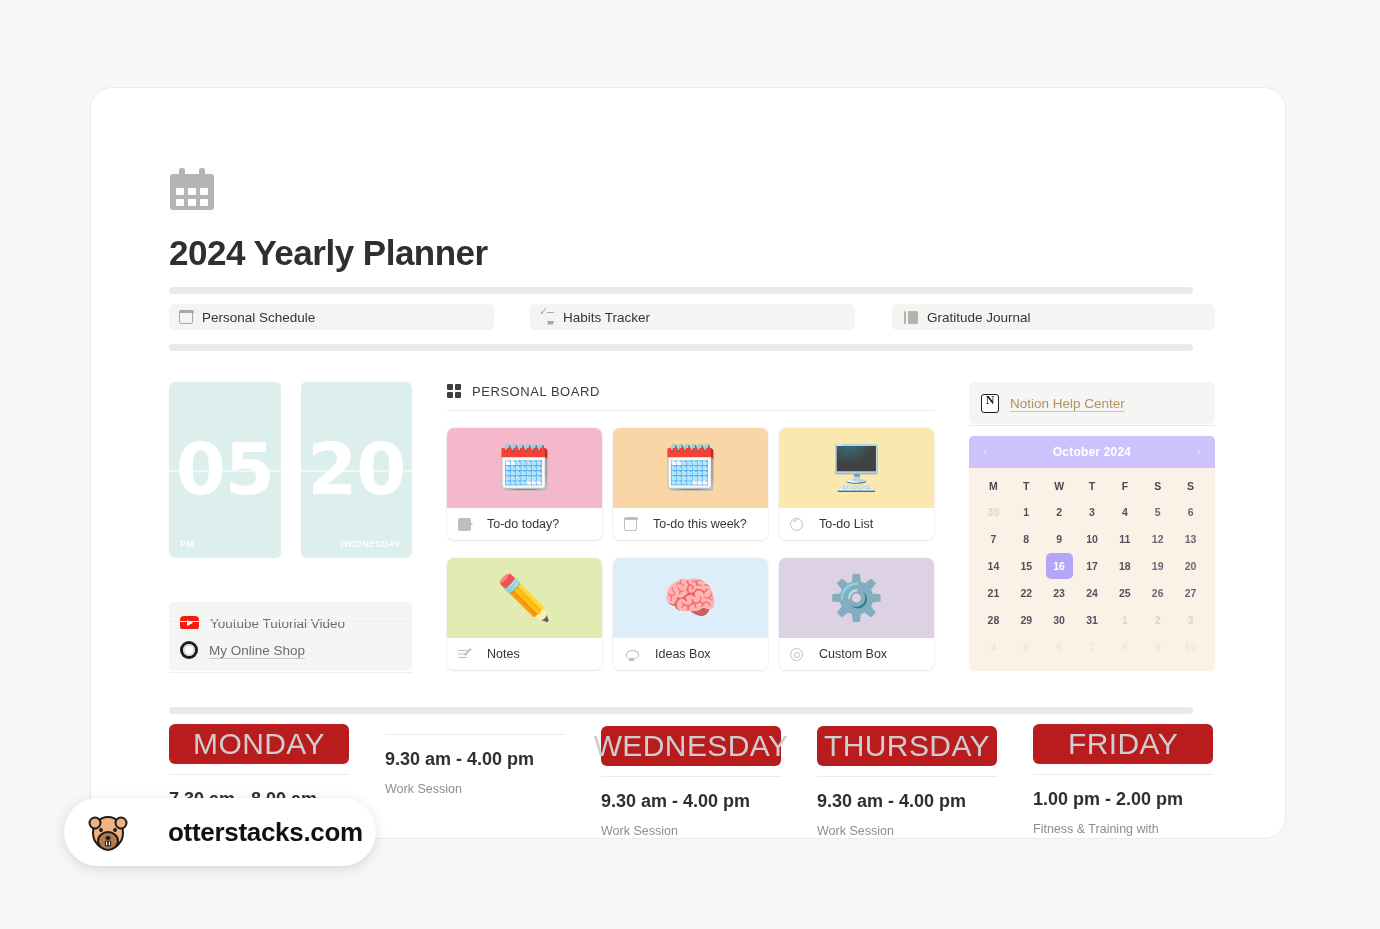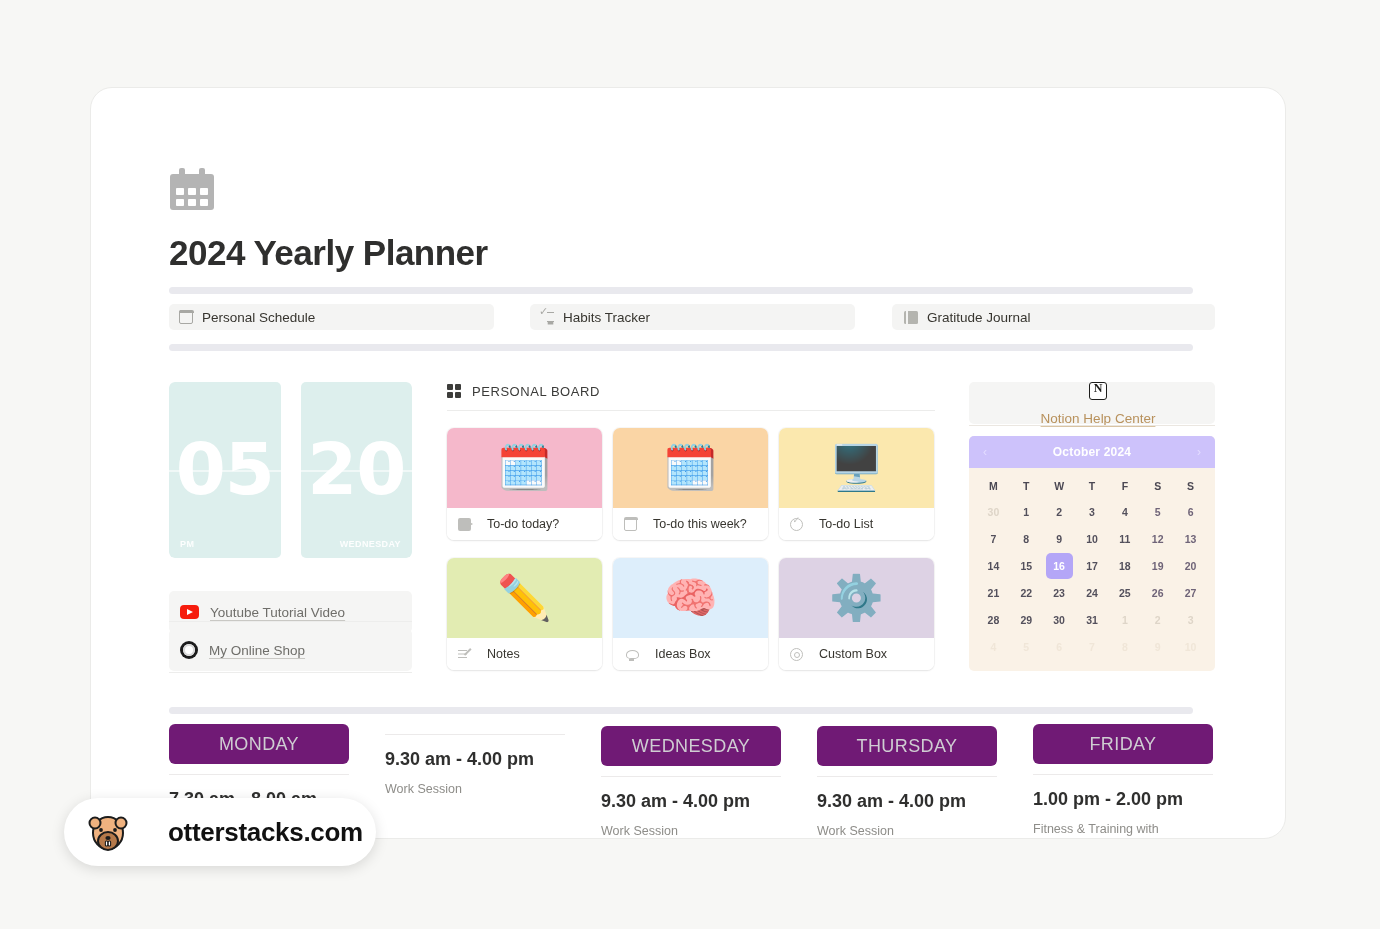--- a/index.html
+++ b/index.html
@@ -196,7 +196,6 @@
     background: #f5f5f4; border-radius: 5px;
     display: flex; align-items: center; gap: 11px; padding-left: 12px;
     cursor: pointer;
-    flex-direction: column;
   }
   .help-sep { position:absolute; left:878px; top:337px; width:246px; height:1px; background:#ebe7e1; }
   .notion-ico {

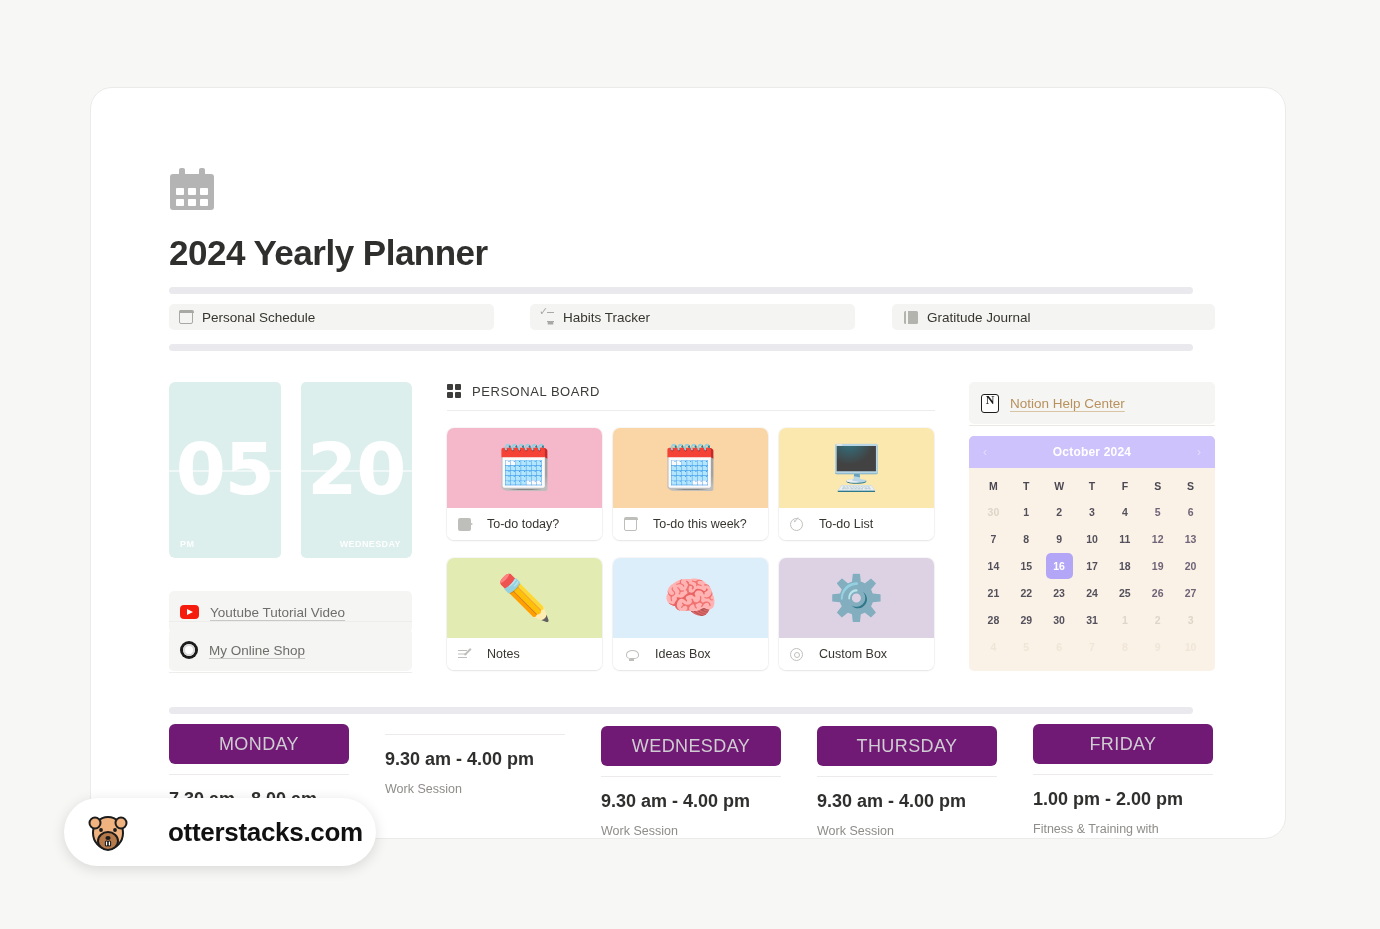--- a/index.html
+++ b/index.html
@@ -114,7 +114,7 @@
     display: flex; align-items: center; gap: 11px; padding-left: 11px;
     cursor: pointer;
   }
-  .link-row.r1 { top: 503px; align-items: center; }
+  .link-row.r1 { top: 514px; align-items: center; }
   .link-row.r2 { top: 541px; }
   .link-sep { position:absolute; left:78px; width:243px; height:1px; background:#ededec; }
   .link-sep.s1 { top: 533px; } .link-sep.s2 { top: 584px; }

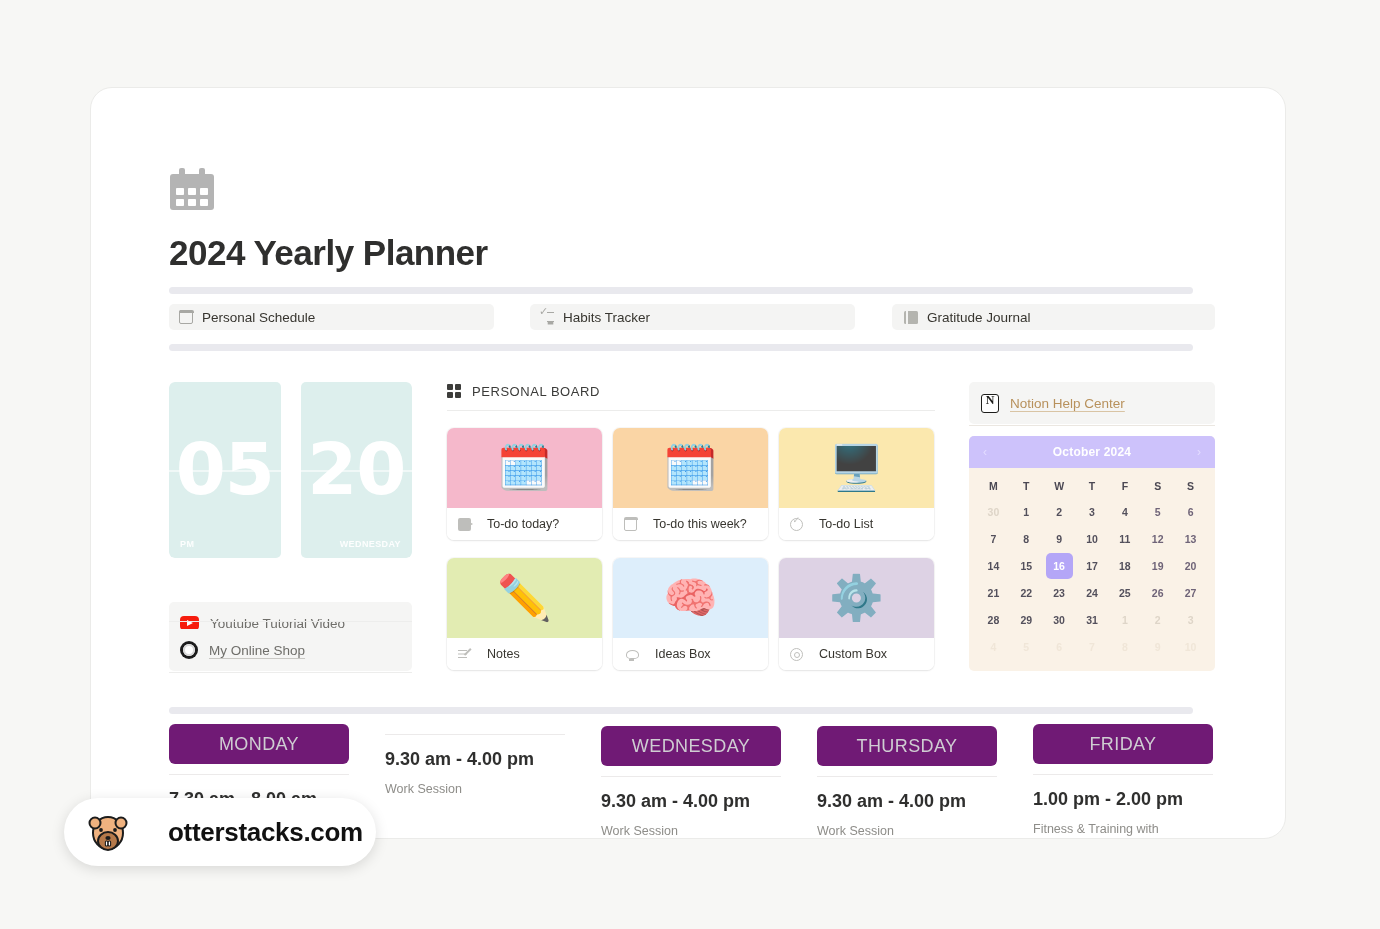--- a/index.html
+++ b/index.html
@@ -253,9 +253,9 @@
   .wk-col.c4 { left: 726px; }
   .wk-col.c5 { left: 942px; }
   .wk-pill {
-    height: 40px; background: #701a75; border-radius: 6px;
+    height: 40px; background: #b91c1c; border-radius: 6px;
     display: flex; align-items: center; justify-content: center;
-    font-size: 18px; font-weight: 400; color: #cfcdd2; letter-spacing: .4px;
+    font-size: 30px; font-weight: 400; color: #cfcdd2; letter-spacing: .4px;
   }
   .wk-rule { margin-top: 10px; height: 1px; background: #eceaea; }
   .wk-time { margin-top: 14px; font-size: 18px; font-weight: 700; color: #2f2f2e; }

